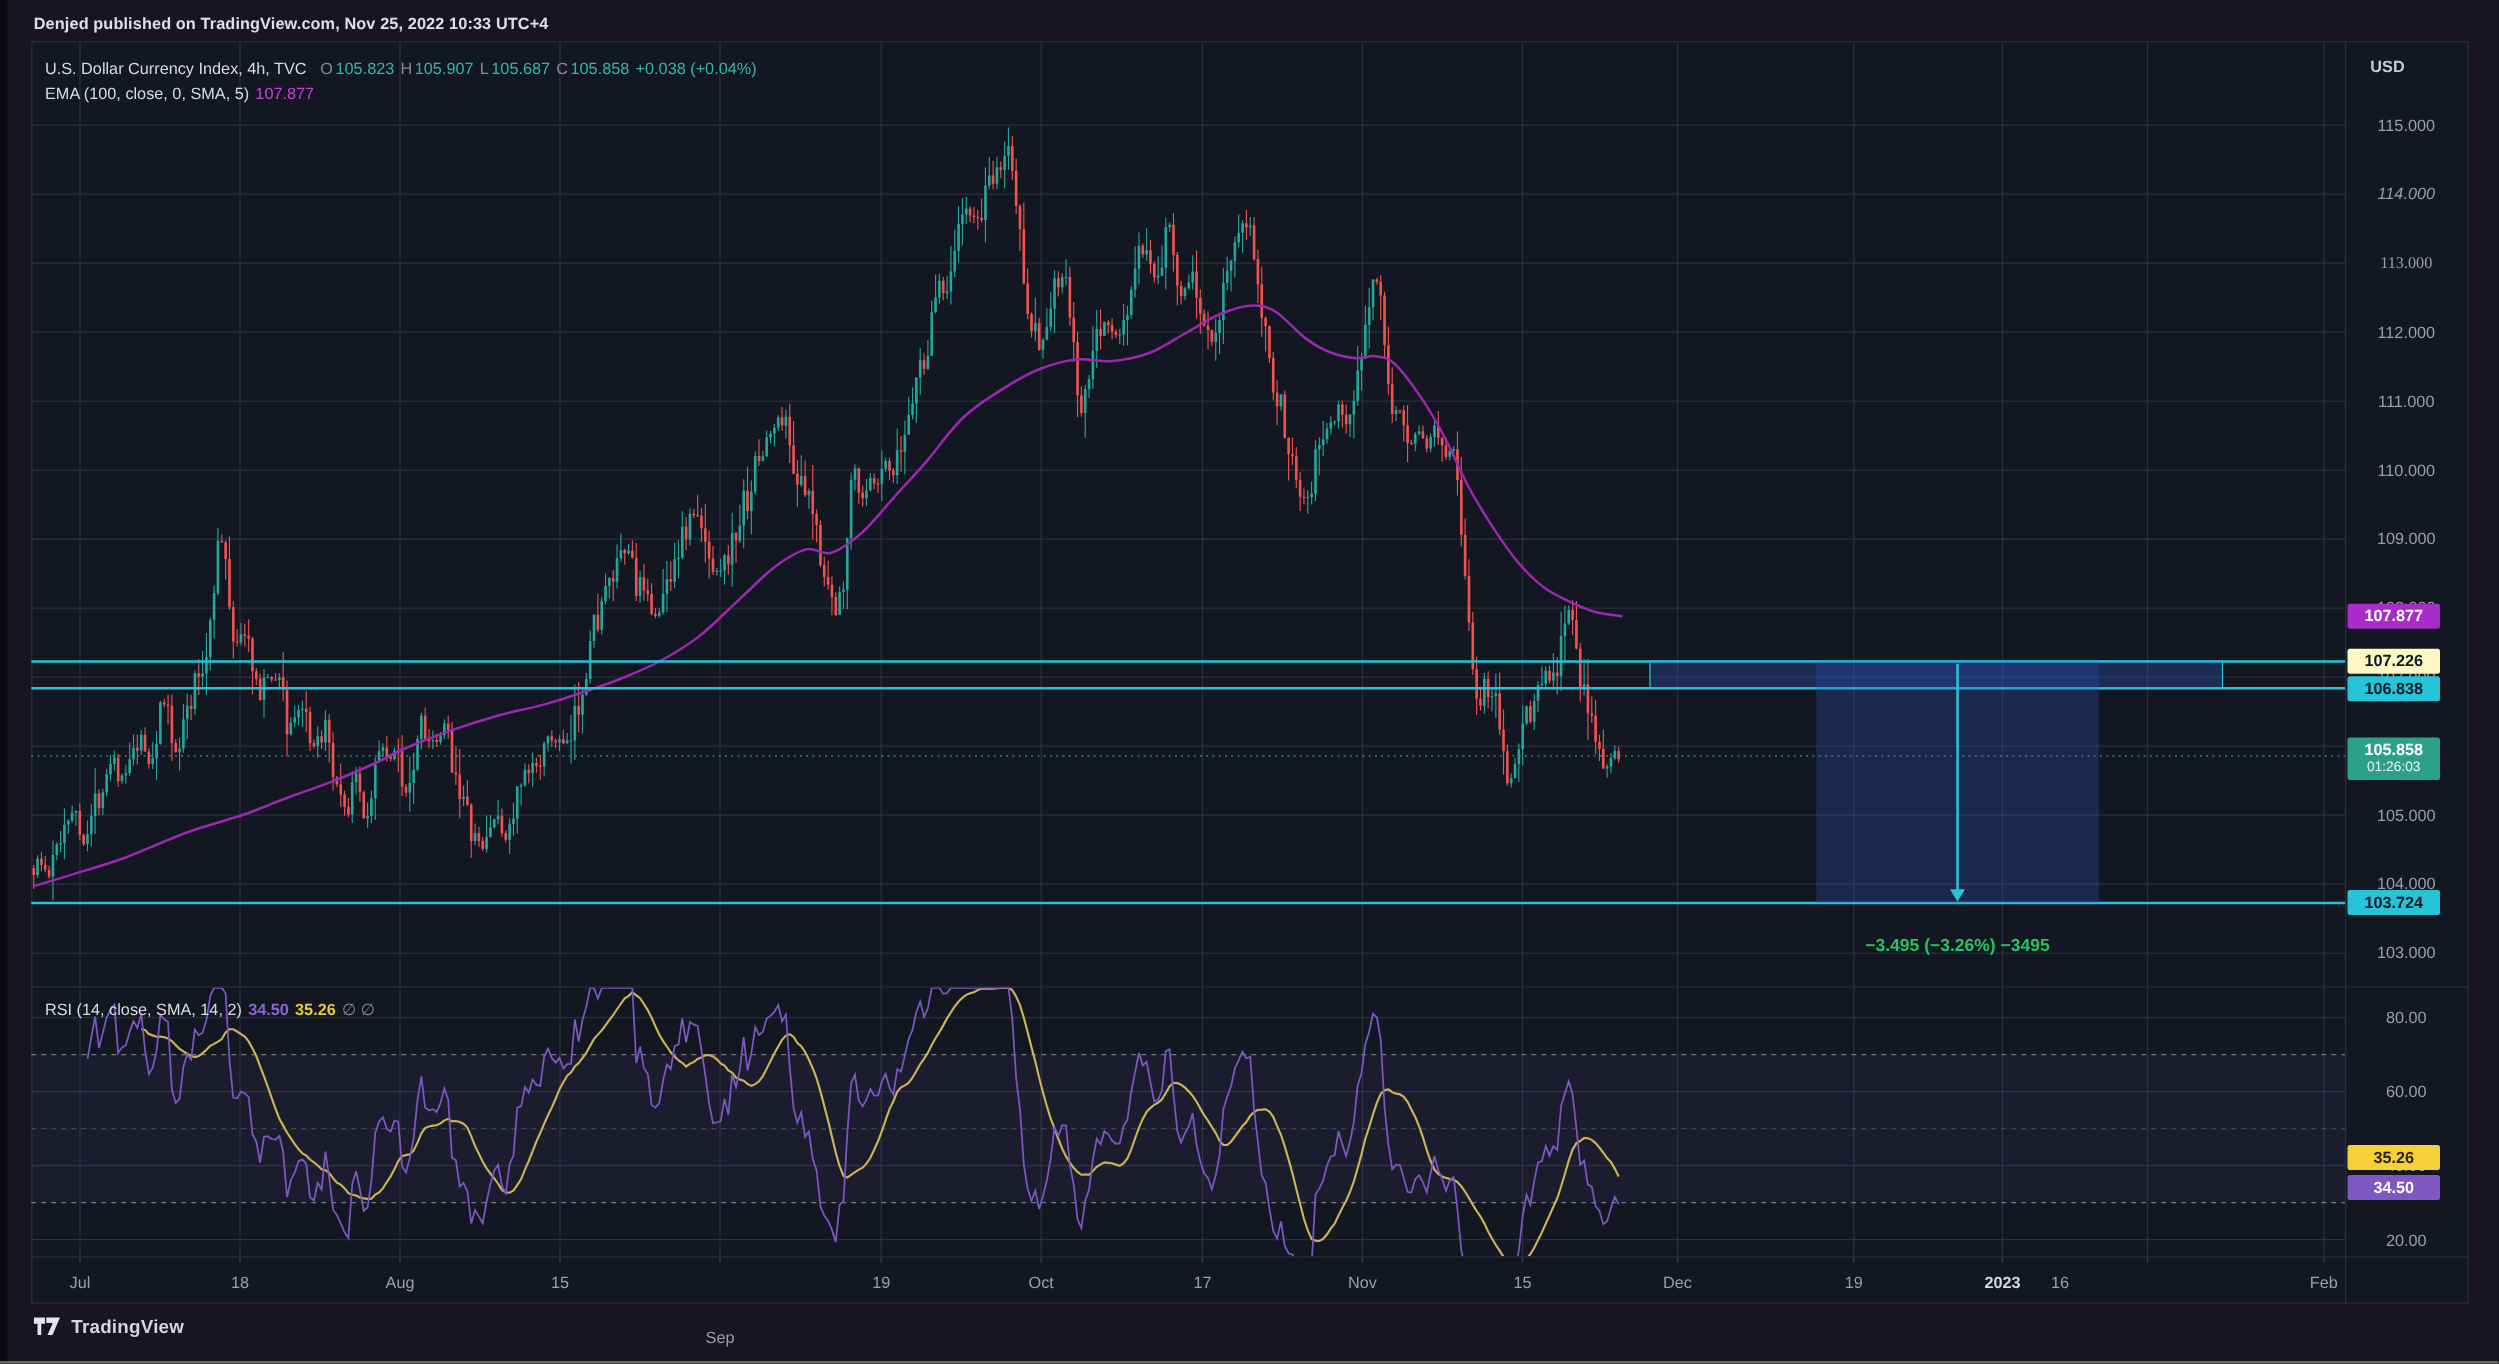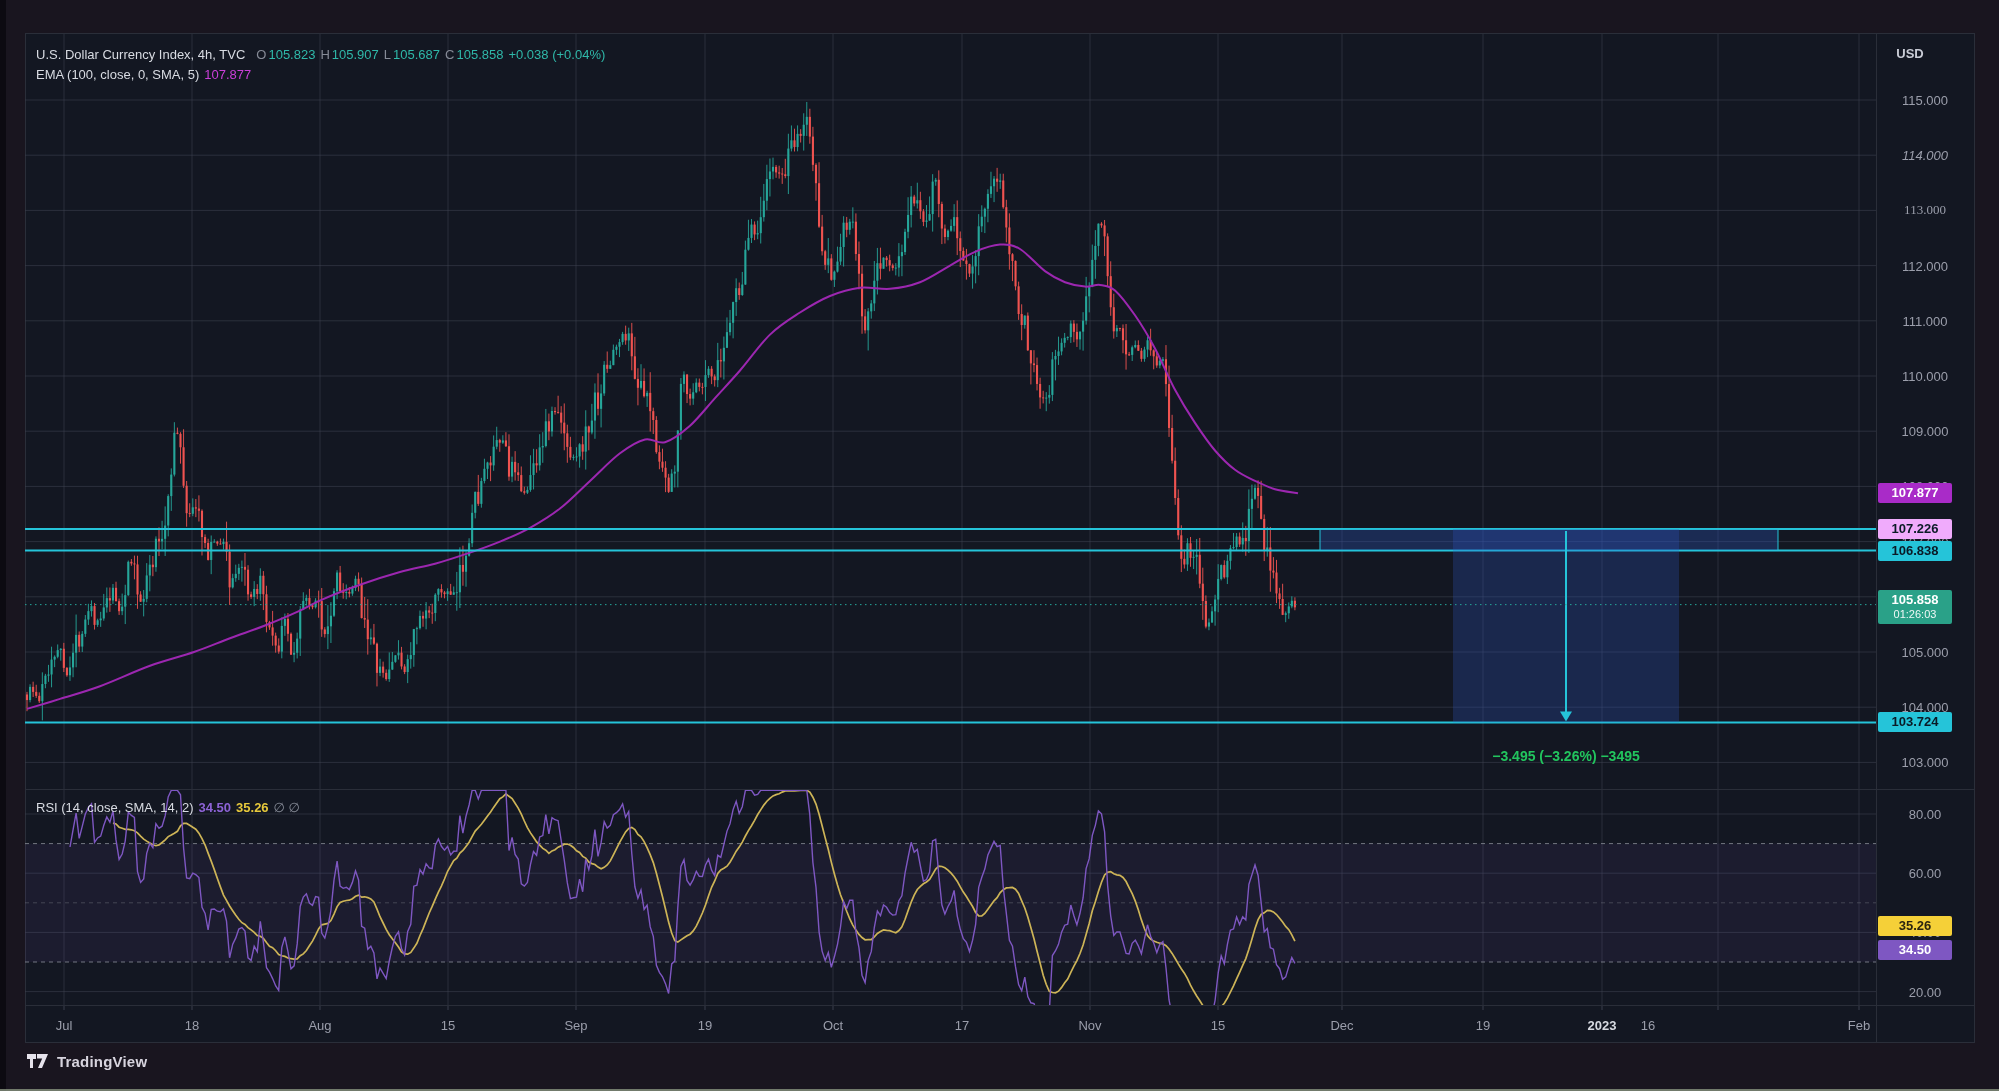--- a/index.html
+++ b/index.html
@@ -39,6 +39,9 @@
 <div class="stage">
   <div class="edge-strip"></div>
 
+  <div class="publish-bar">
+    <span>Denjed published on TradingView.com, Nov 25, 2022 10:33 UTC+4</span>
+  </div>
 
   <div class="chart-bg"></div>
 

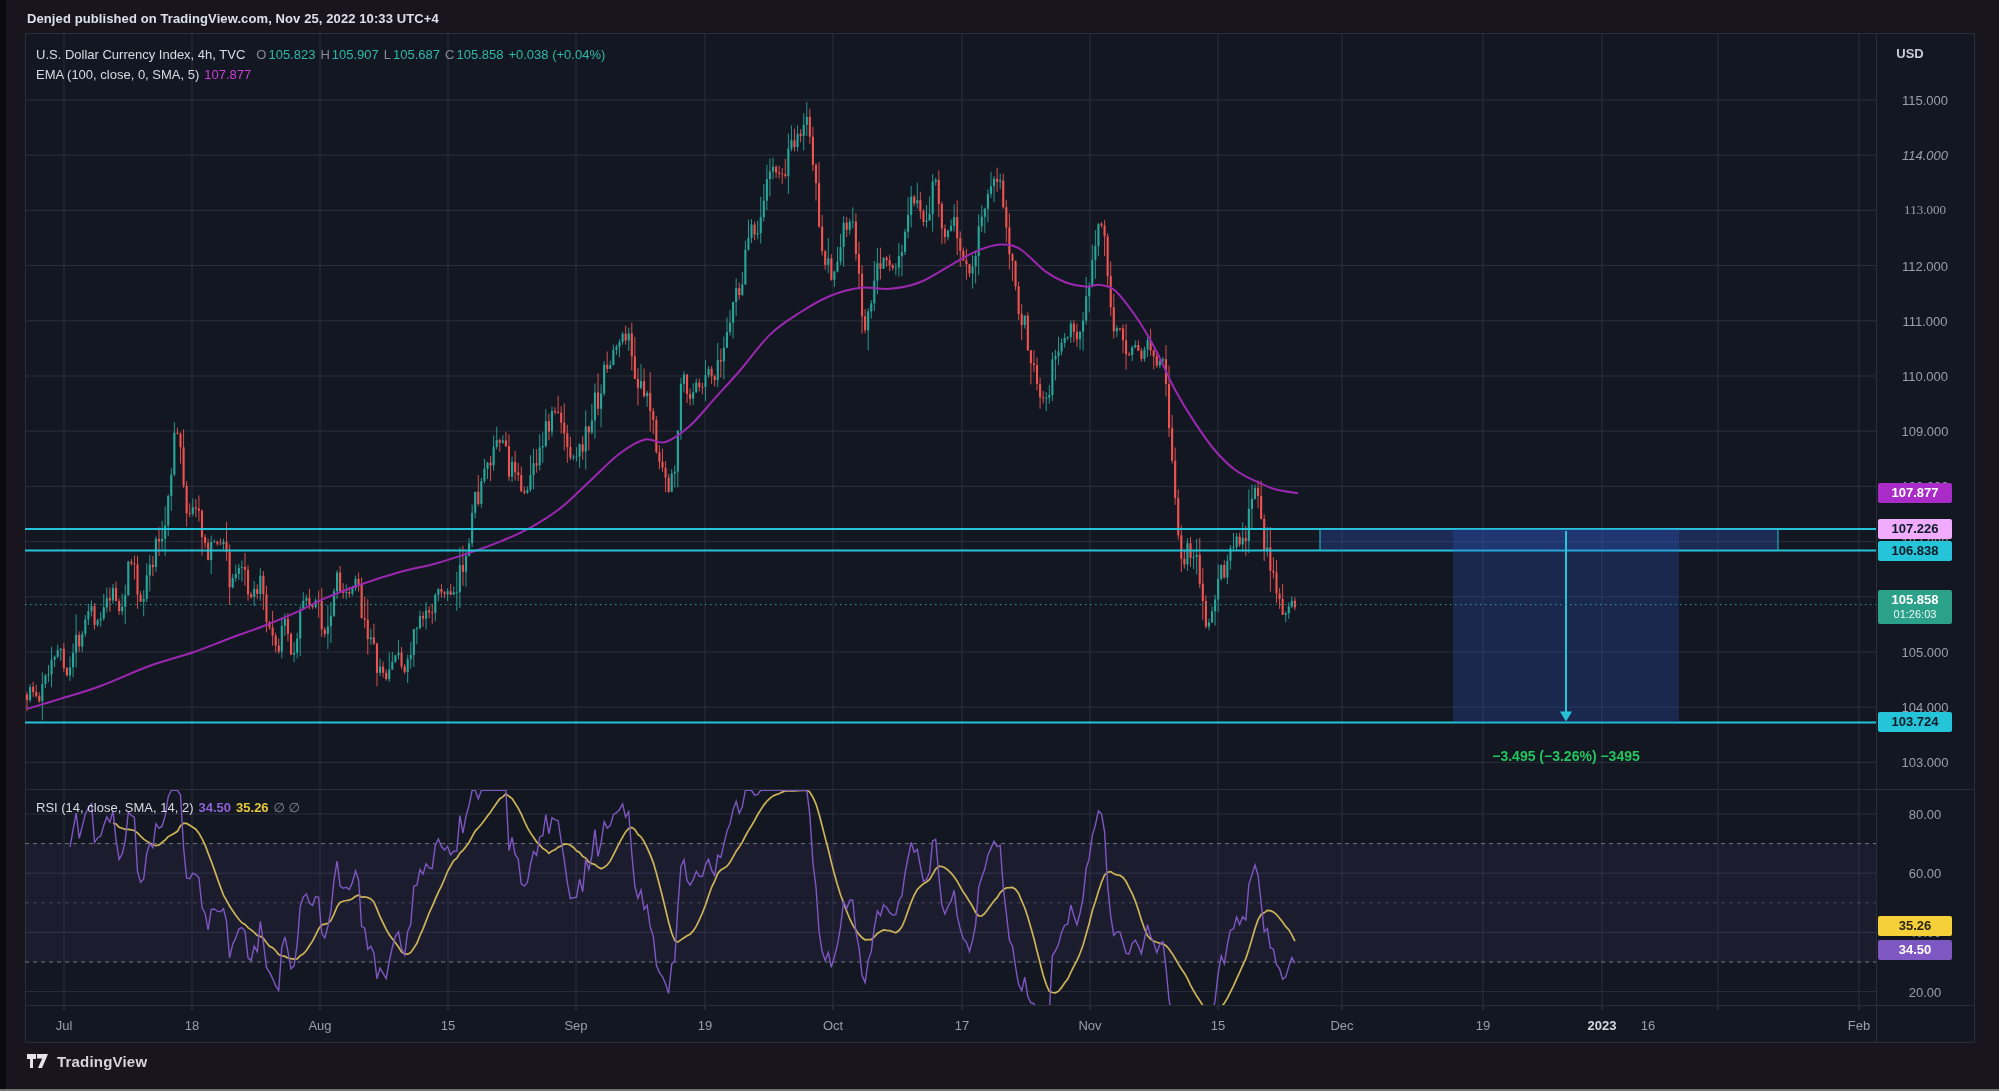--- a/index.html
+++ b/index.html
@@ -1002,7 +1002,7 @@
       <div class="axis-tick" style="left: 1877px; top: 932.4px;">40.00</div>
       <div class="axis-tick" style="left: 1877px; top: 991.6px;">20.00</div>
       <div class="badge" style="background: rgb(169, 43, 200); color: rgb(255, 255, 255); top: 493.19px;">107.877</div>
-      <div class="badge" style="background: #f0abfc; color: rgb(10, 26, 38); top: 529.125px;">107.226</div>
+      <div class="badge" style="background: #fef9c3; color: rgb(10, 26, 38); top: 529.125px;">107.226</div>
       <div class="badge" style="background: rgb(37, 196, 217); color: rgb(10, 26, 38); top: 550.542px;">106.838</div>
       <div class="badge two" style="background: rgb(42, 161, 136); color: rgb(255, 255, 255); top: 606.638px;">105.858<span class="sub">01:26:03</span></div>
       <div class="badge" style="background: rgb(37, 196, 217); color: rgb(10, 26, 38); top: 722.435px;">103.724</div>

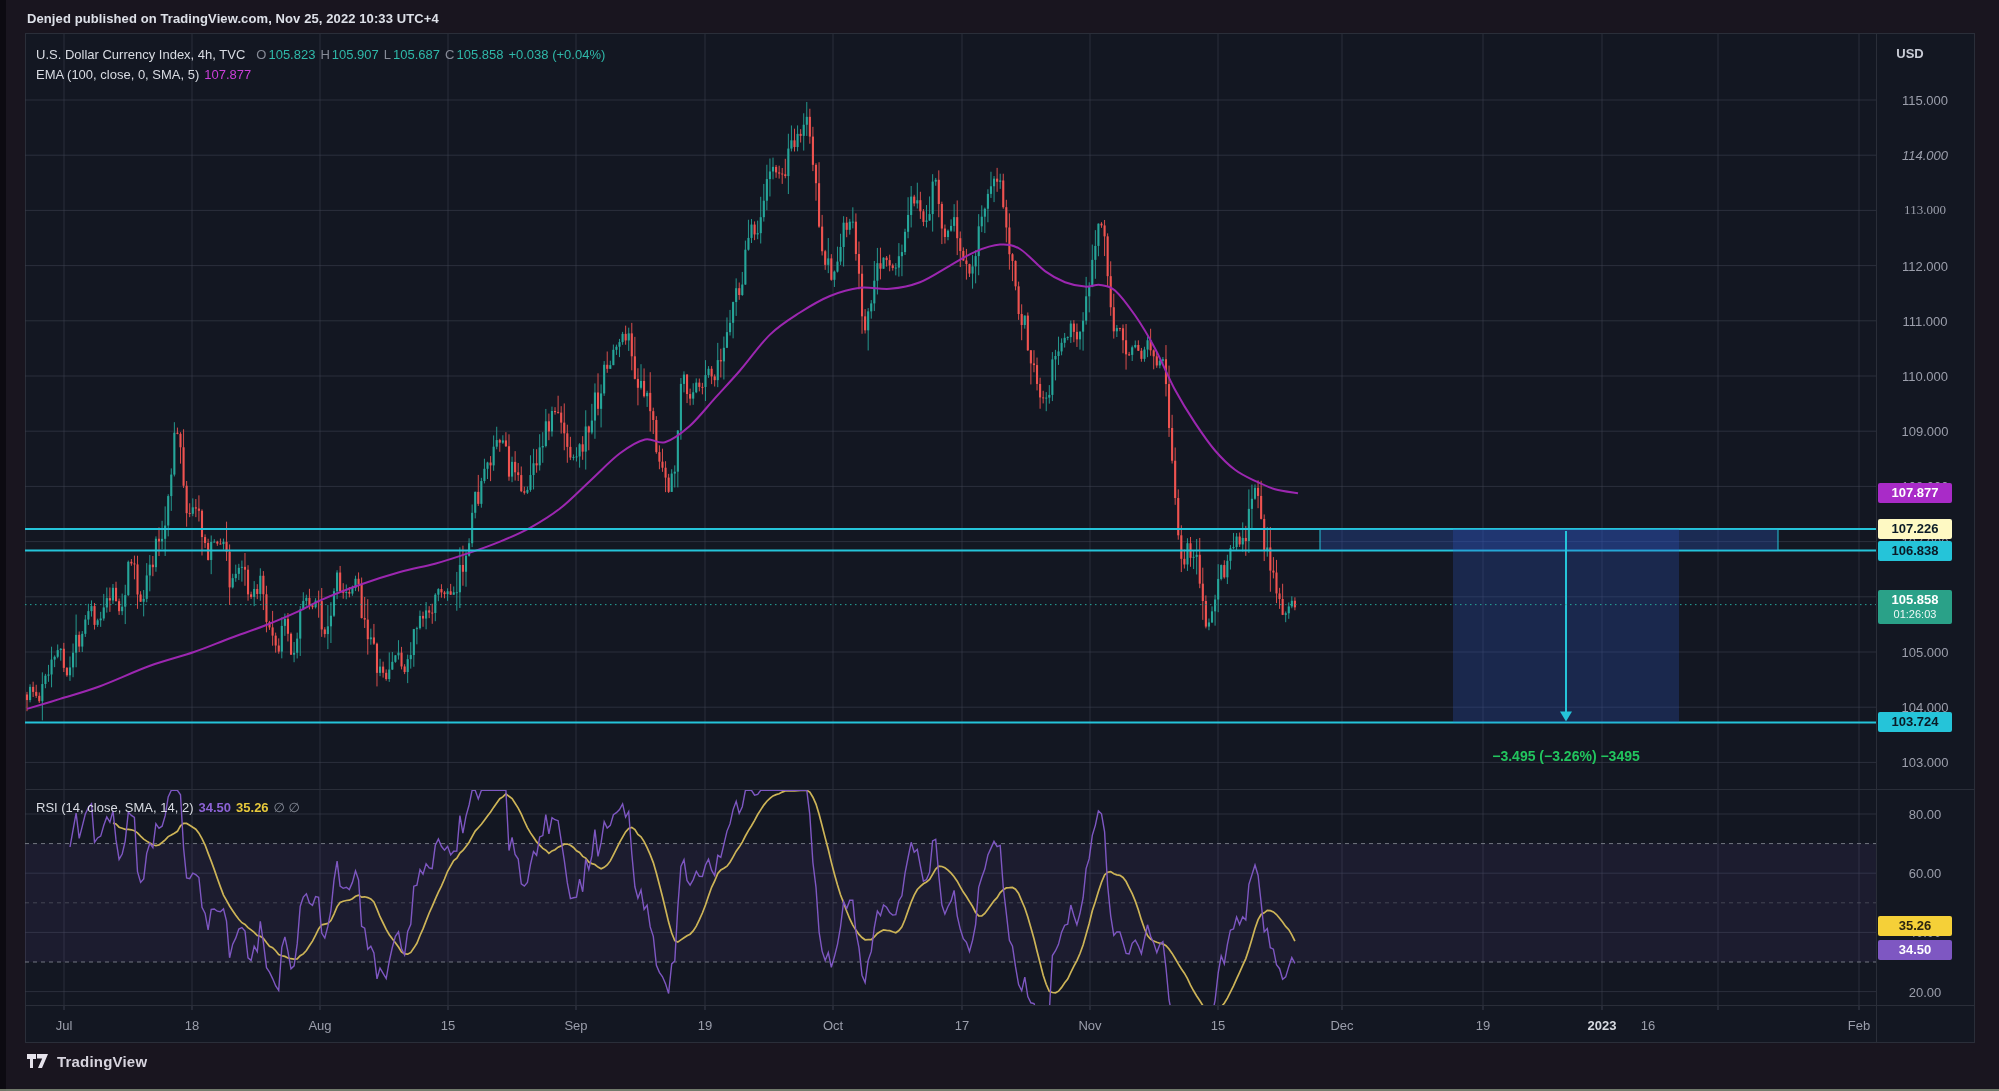--- a/index.html
+++ b/index.html
@@ -1015,7 +1015,7 @@
       <div class="time-label" style="left: 192px;">18</div>
       <div class="time-label" style="left: 320px;">Aug</div>
       <div class="time-label" style="left: 448px;">15</div>
-      <div class="time-label" style="left: 576px;">Sep</div>
+      <div class="time-label" style="left: 576px; margin-top: 44px;">Sep</div>
       <div class="time-label" style="left: 705px;">19</div>
       <div class="time-label" style="left: 833px;">Oct</div>
       <div class="time-label" style="left: 962px;">17</div>

